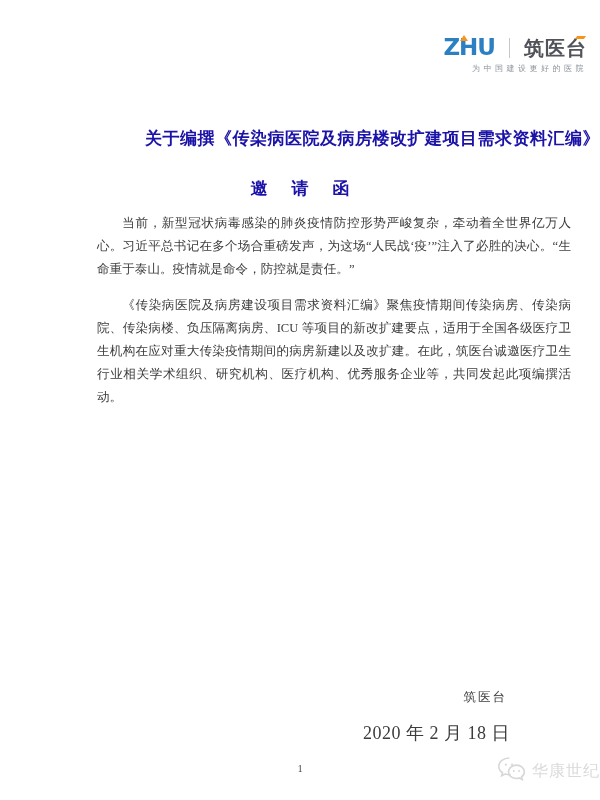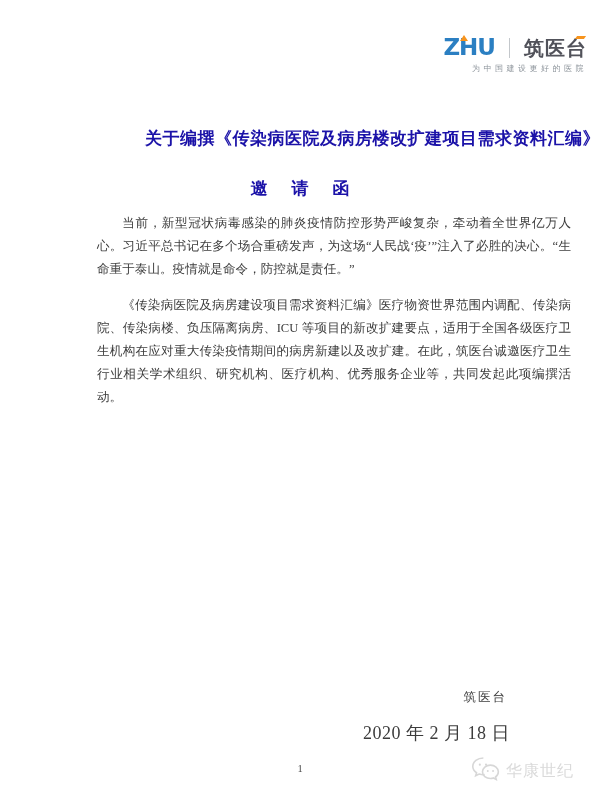--- a/index.html
+++ b/index.html
@@ -195,7 +195,7 @@
 
   <main class="letter-body">
     <p>当前，新型冠状病毒感染的肺炎疫情防控形势严峻复杂，牵动着全世界亿万人心。习近平总书记在多个场合重磅发声，为这场“人民战‘疫’”注入了必胜的决心。“生命重于泰山。疫情就是命令，防控就是责任。”</p>
-    <p>《传染病医院及病房建设项目需求资料汇编》医疗物资世界范围内调配、传染病院、传染病楼、负压隔离病房、ICU 等项目的新改扩建要点，适用于全国各级医疗卫生机构在应对重大传染疫情期间的病房新建以及改扩建。在此，筑医台诚邀医疗卫生行业相关学术组织、研究机构、医疗机构、优秀服务企业等，共同发起此项编撰活动。</p>
+    <p>《传染病医院及病房建设项目需求资料汇编》聚焦疫情期间传染病房、传染病院、传染病楼、负压隔离病房、ICU 等项目的新改扩建要点，适用于全国各级医疗卫生机构在应对重大传染疫情期间的病房新建以及改扩建。在此，筑医台诚邀医疗卫生行业相关学术组织、研究机构、医疗机构、优秀服务企业等，共同发起此项编撰活动。</p>
   </main>
 
   <div class="signoff-signature">筑医台</div>

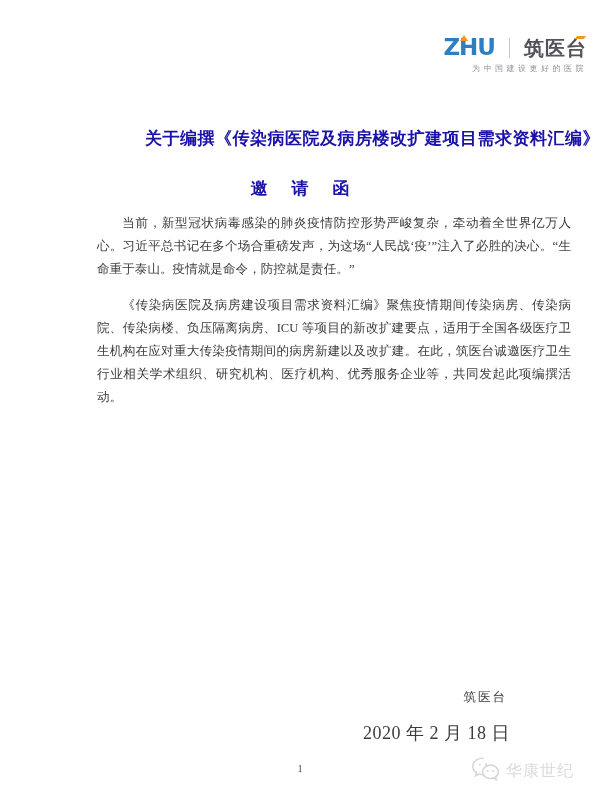--- a/index.html
+++ b/index.html
@@ -163,7 +163,7 @@
   .watermark {
     position: absolute;
     top: 756px;
-    right: 26px;
+    right: 0;
     display: flex;
     align-items: center;
     gap: 5px;

